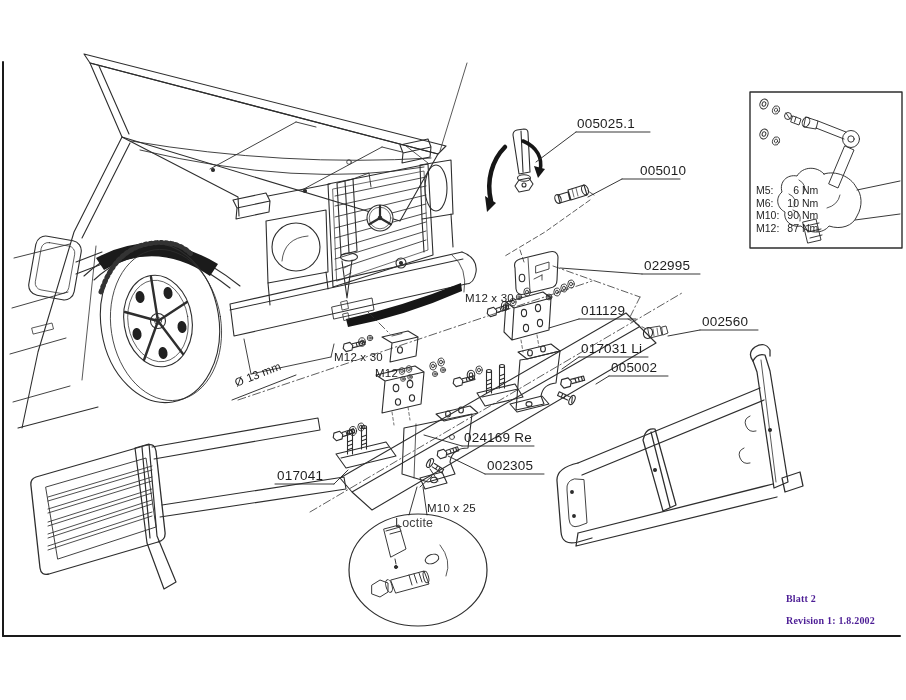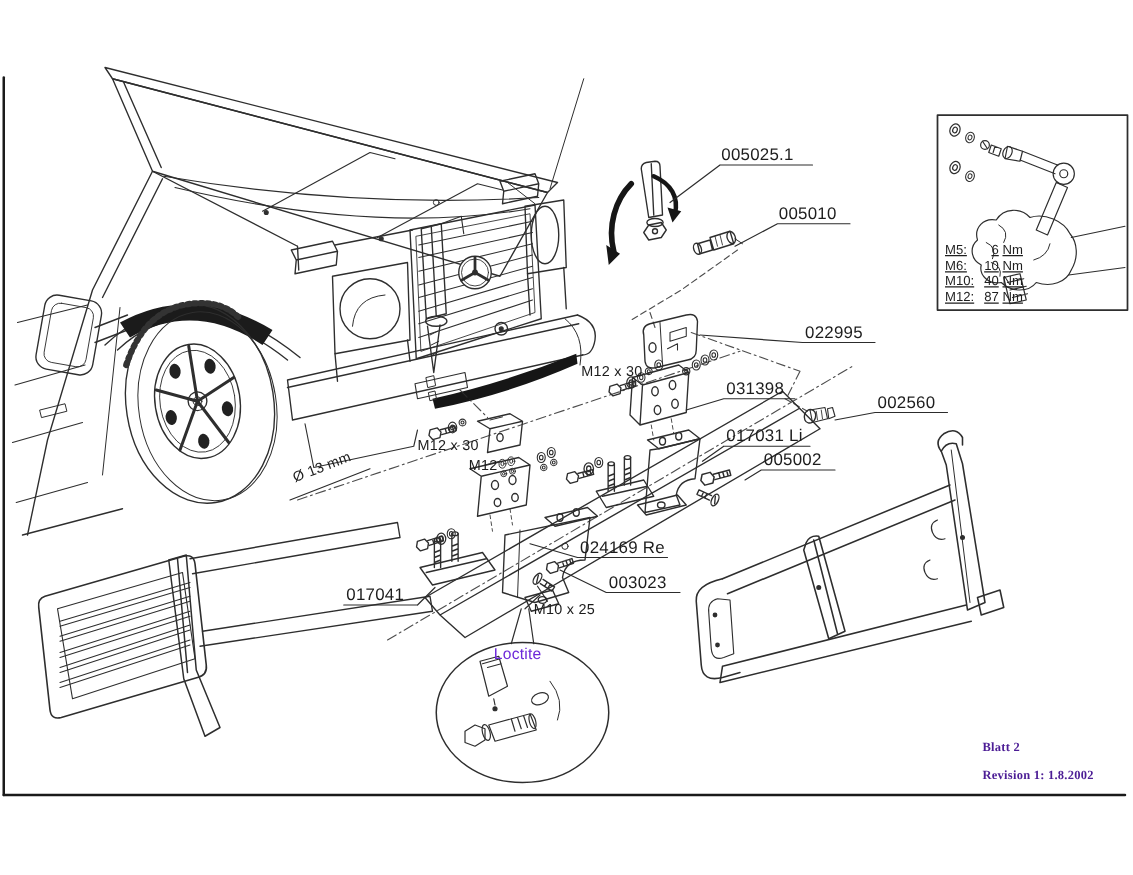--- a/index.html
+++ b/index.html
@@ -376,7 +376,7 @@
 </svg>
 
 <div class="lbl" style="left:577px;top:117px">005025.1</div>
-<div class="lbl" style="left:623px;top:164px">005010</div>
+<div class="lbl" style="left:640px;top:164px">005010</div>
 <div class="lbl" style="left:644px;top:259px">022995</div>
 <div class="lbl sm" style="left:465px;top:292px">M12 x 30</div>
 <div class="lbl" style="left:581px;top:304px">031398</div>

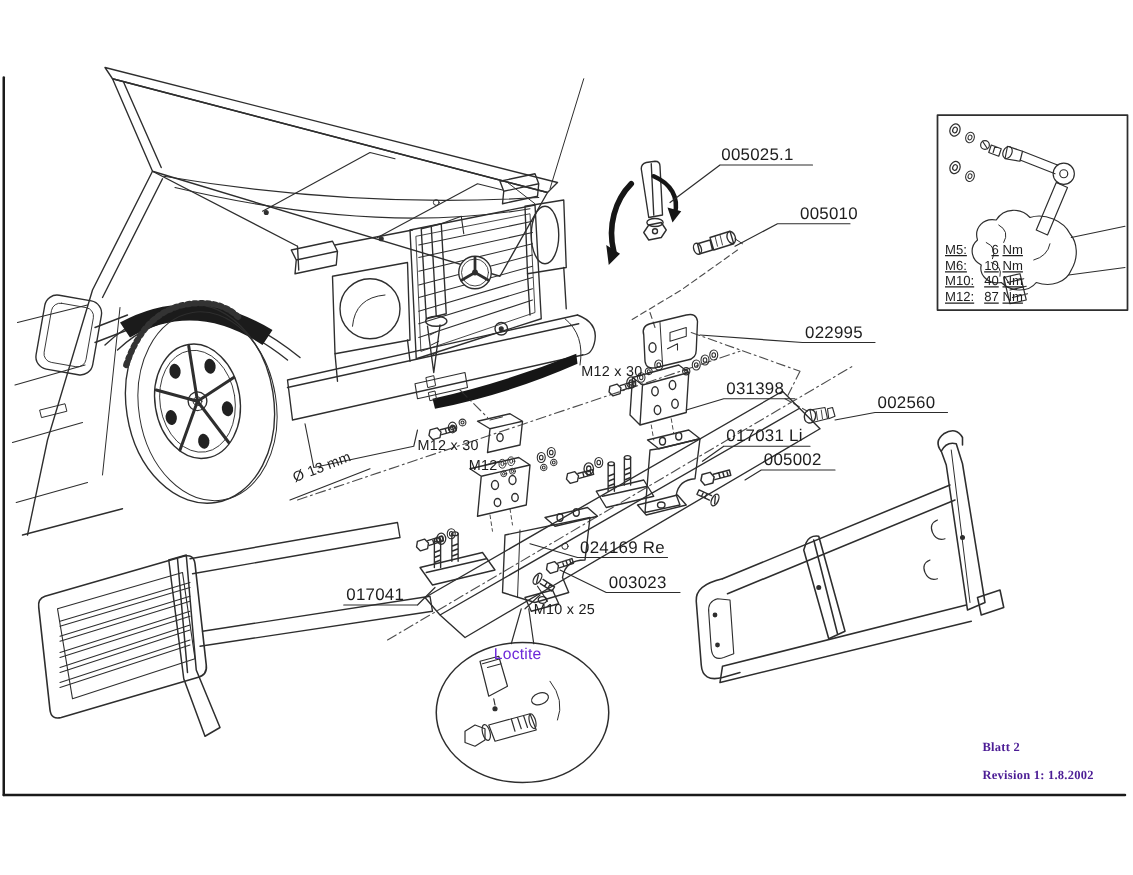--- a/index.html
+++ b/index.html
@@ -12,7 +12,7 @@
   .rot{transform:rotate(-21deg);transform-origin:0 50%;}
   .bold{font-weight:bold;font-size:10px;color:#4c1d95;font-family:Liberation Serif, serif;}
   .loctite{font-size:12.5px;color:#6d28d9;}
-  .torque{position:absolute;left:756px;top:194px;font-size:10.5px;color:#1f1f1f;text-decoration:underline;}
+  .torque{position:absolute;left:756px;top:184px;font-size:10.5px;color:#1f1f1f;}
   .trow{display:grid;grid-template-columns:30px 16px auto;line-height:12.6px;}
   .trow .num{text-align:right;padding-right:3px;}
 </style>

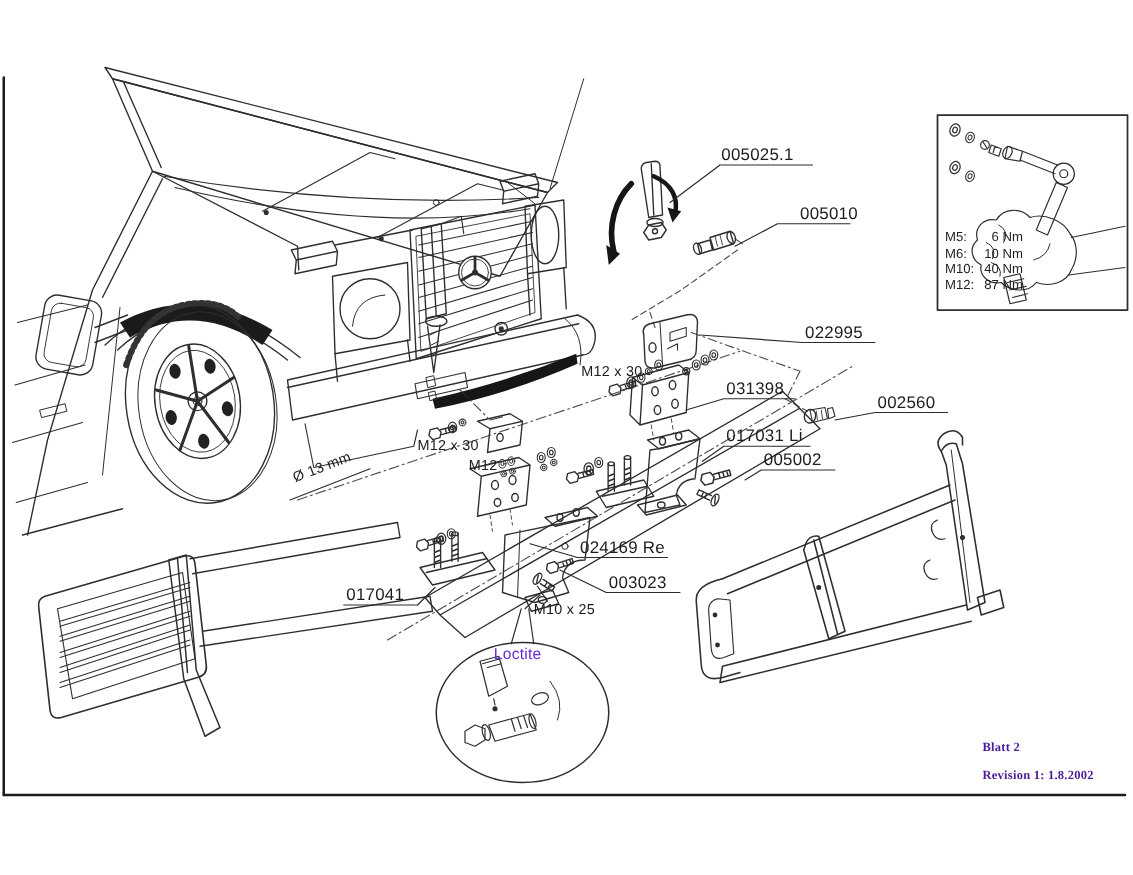--- a/index.html
+++ b/index.html
@@ -408,7 +408,7 @@
   </div>
   <div class="trow">
     <span>M10:</span>
-        <span class="num">40</span>
+        <span class="num">90</span>
         <span>Nm</span>
   </div>
   <div class="trow">

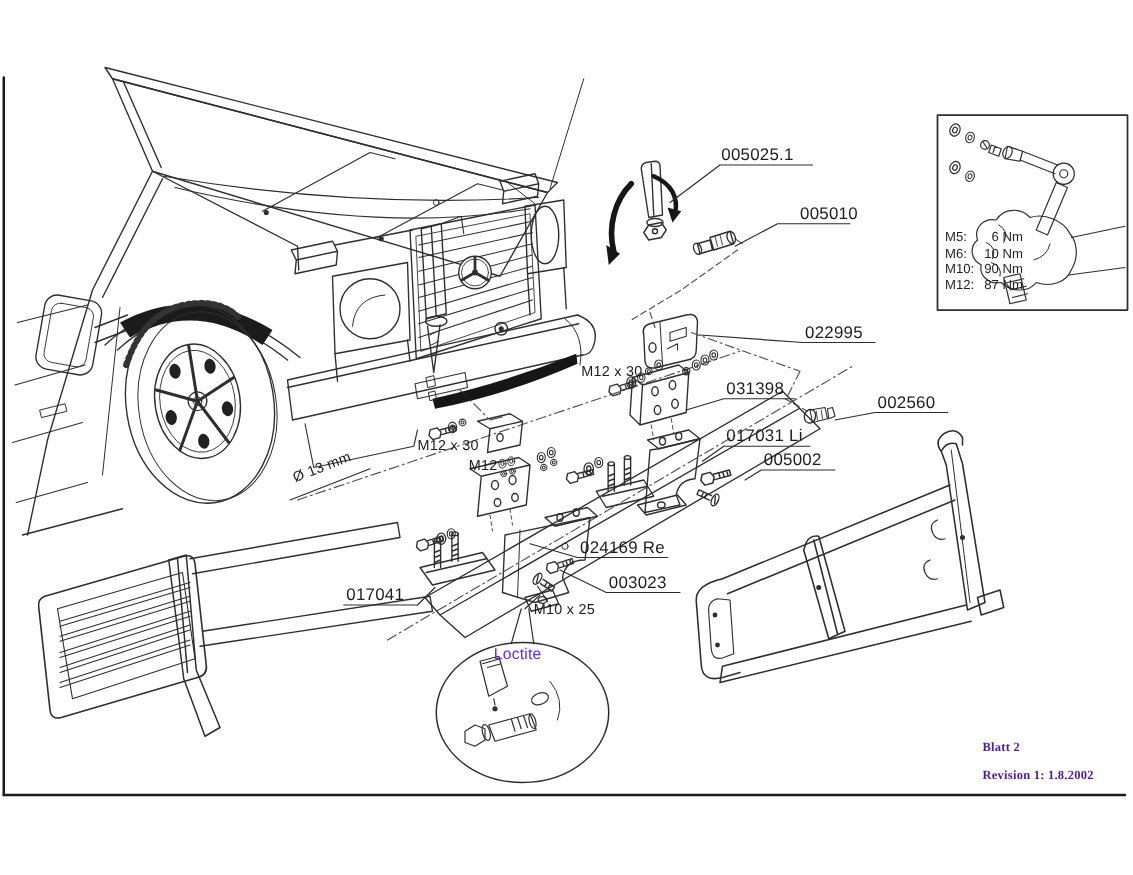--- a/index.html
+++ b/index.html
@@ -379,7 +379,7 @@
 <div class="lbl" style="left:640px;top:164px">005010</div>
 <div class="lbl" style="left:644px;top:259px">022995</div>
 <div class="lbl sm" style="left:465px;top:292px">M12 x 30</div>
-<div class="lbl" style="left:581px;top:304px">031398</div>
+<div class="lbl" style="left:581px;top:304px">011129</div>
 <div class="lbl" style="left:702px;top:315px">002560</div>
 <div class="lbl" style="left:581px;top:342px">017031 Li</div>
 <div class="lbl" style="left:611px;top:361px">005002</div>

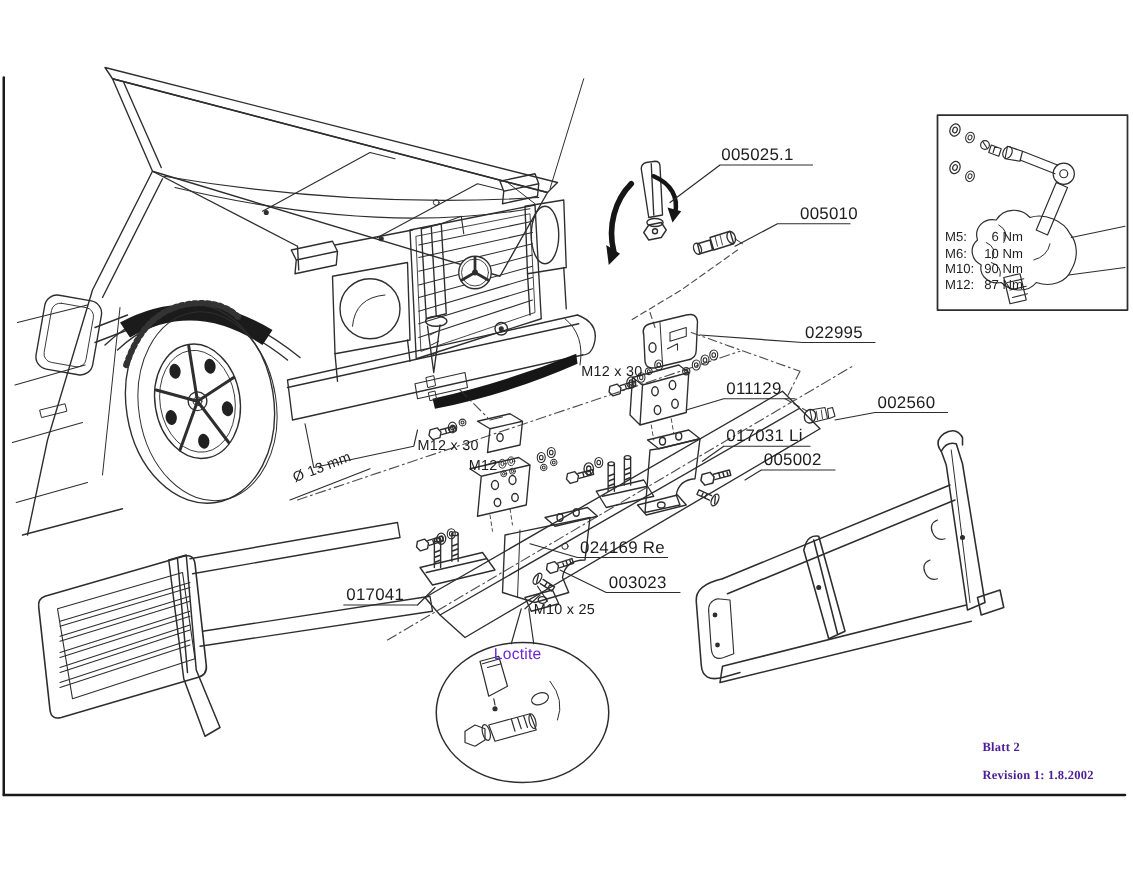--- a/index.html
+++ b/index.html
@@ -387,7 +387,7 @@
 <div class="lbl sm" style="left:375px;top:367px">M12</div>
 <div class="lbl sm rot" style="left:235px;top:377px">Ø 13 mm</div>
 <div class="lbl" style="left:464px;top:431px">024169 Re</div>
-<div class="lbl" style="left:487px;top:459px">003023</div>
+<div class="lbl" style="left:487px;top:459px">002305</div>
 <div class="lbl" style="left:277px;top:469px">017041</div>
 <div class="lbl sm" style="left:427px;top:482px">M10 x 25</div>
 <div class="lbl loctite" style="left:395px;top:517px">Loctite</div>

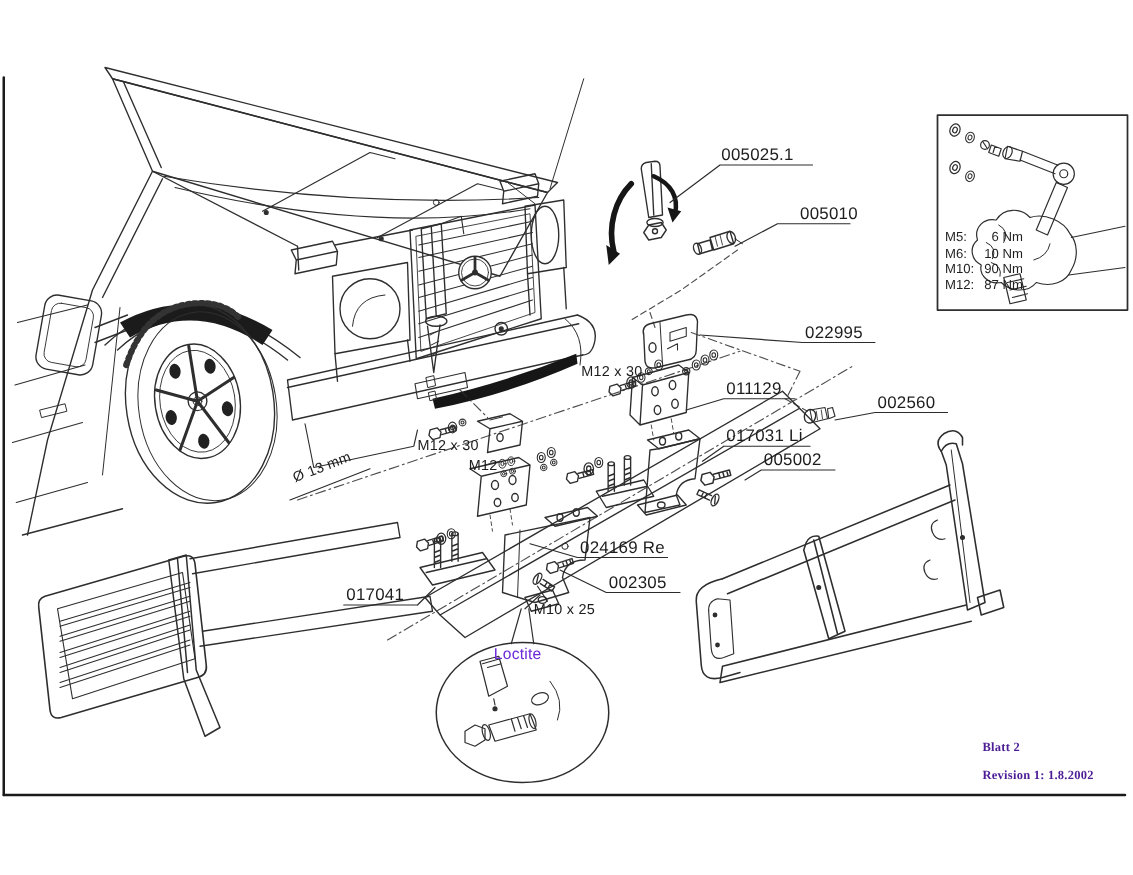--- a/index.html
+++ b/index.html
@@ -389,7 +389,7 @@
 <div class="lbl" style="left:464px;top:431px">024169 Re</div>
 <div class="lbl" style="left:487px;top:459px">002305</div>
 <div class="lbl" style="left:277px;top:469px">017041</div>
-<div class="lbl sm" style="left:427px;top:482px">M10 x 25</div>
+<div class="lbl sm" style="left:427px;top:502px">M10 x 25</div>
 <div class="lbl loctite" style="left:395px;top:517px">Loctite</div>
 
 <div class="lbl bold" style="left:786px;top:594px">Blatt 2</div>

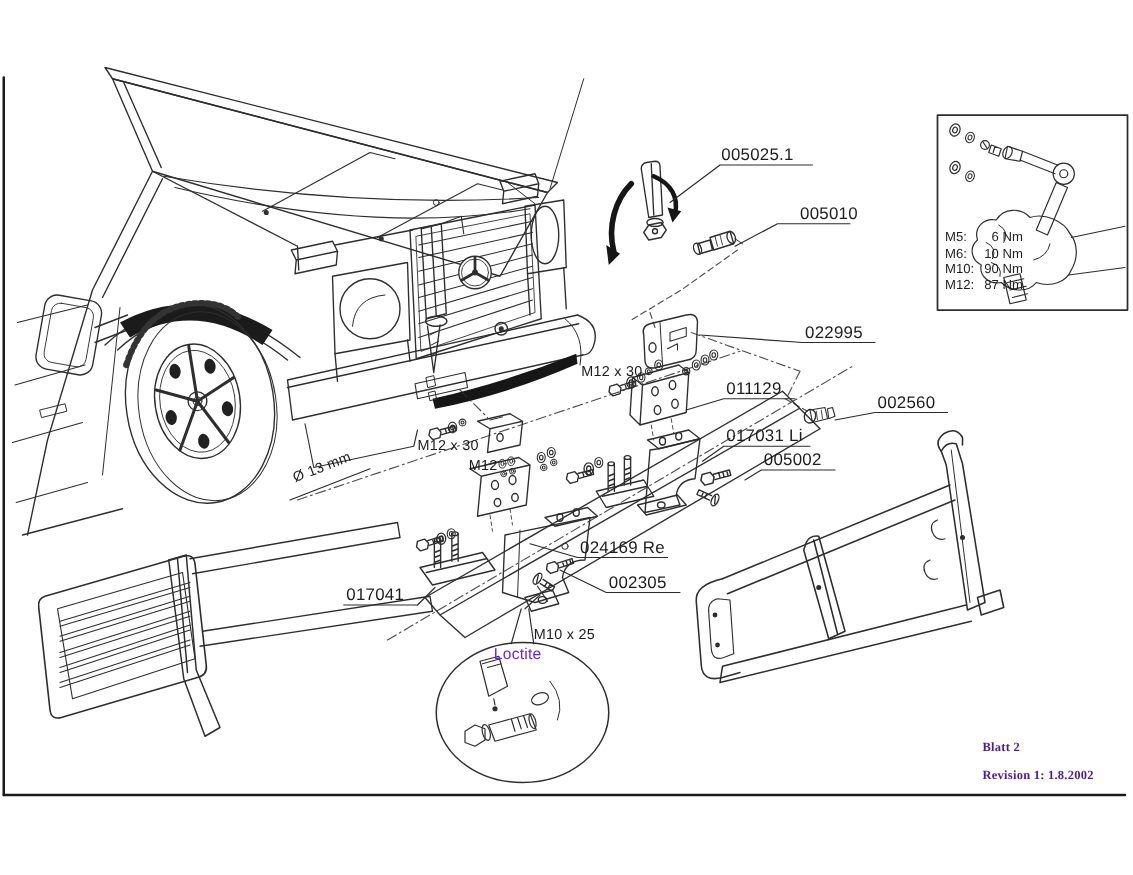--- a/index.html
+++ b/index.html
@@ -11,7 +11,7 @@
   .sm{font-size:11.5px;}
   .rot{transform:rotate(-21deg);transform-origin:0 50%;}
   .bold{font-weight:bold;font-size:10px;color:#4c1d95;font-family:Liberation Serif, serif;}
-  .loctite{font-size:12.5px;color:#6d28d9;}
+  .loctite{font-size:12.5px;color:#404040;}
   .torque{position:absolute;left:756px;top:184px;font-size:10.5px;color:#1f1f1f;}
   .trow{display:grid;grid-template-columns:30px 16px auto;line-height:12.6px;}
   .trow .num{text-align:right;padding-right:3px;}

